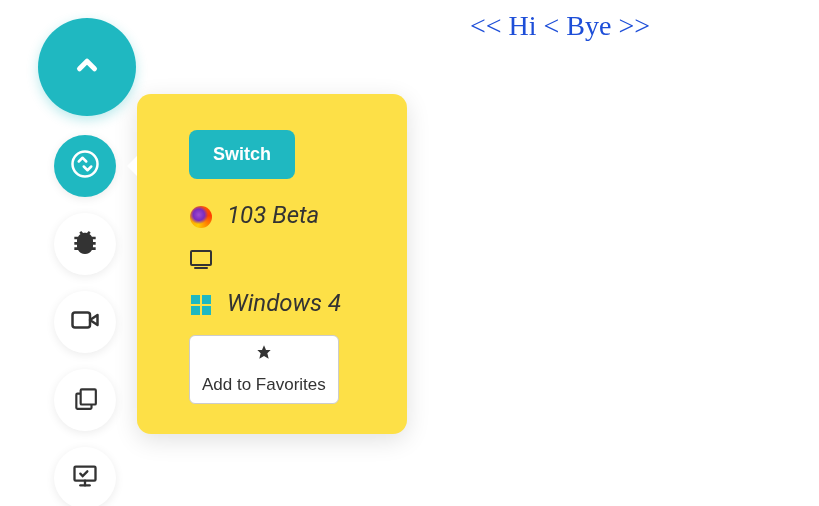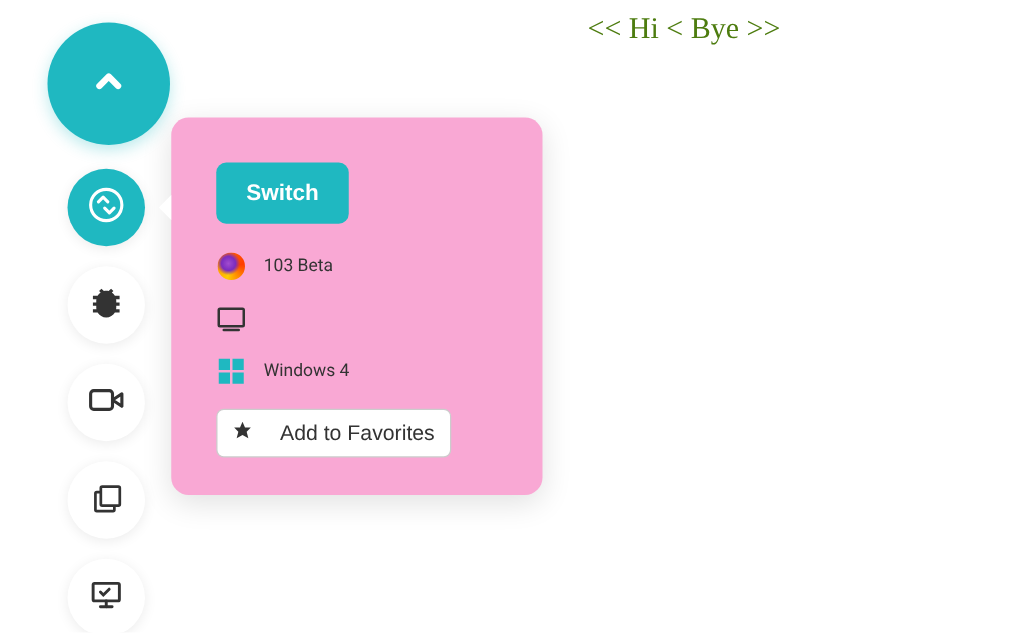--- a/index.html
+++ b/index.html
@@ -16,8 +16,8 @@
       top: 10px;
       left: 470px;
       font-family: Georgia, serif;
-      font-size: 24px;
-      color: #4d7c0f;
+      font-size: 28px;
+      color: #1d4ed8;
       text-align: center;
     }
     .main-fab {

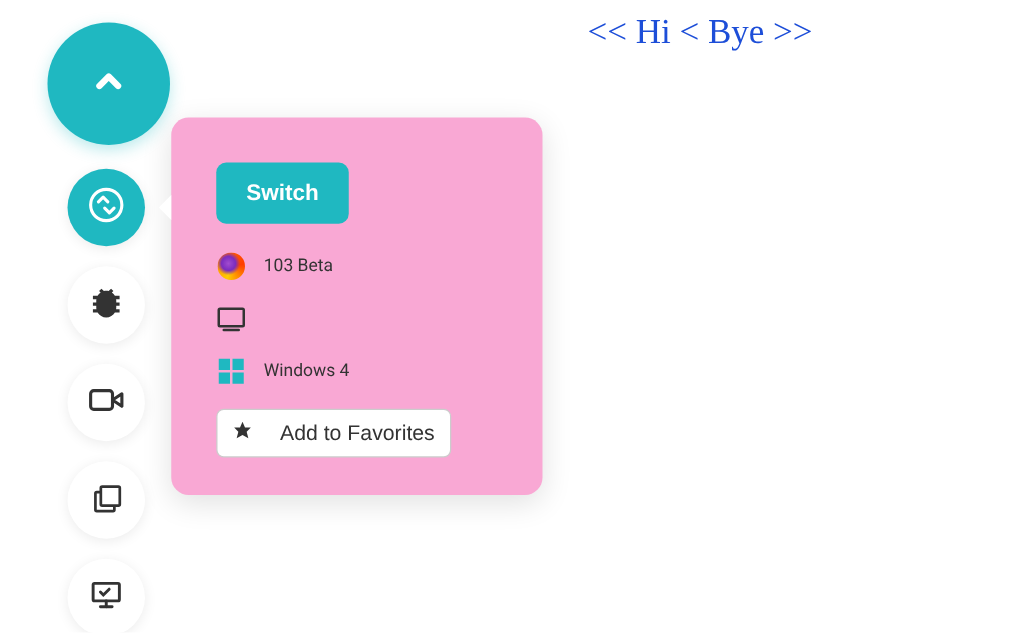--- a/index.html
+++ b/index.html
@@ -62,11 +62,11 @@
       position: absolute;
       left: 137px;
       top: 94px;
-      width: 297px;
-      background: #f9a8d4;
+      width: 270px;
+      background: #fde047;
       border-radius: 14px;
       box-shadow: 0 6px 24px rgba(0,0,0,0.12);
-      padding: 36px 36px 30px 36px;
+      padding: 36px 36px 30px 52px;
     }
     .popup::before {
       content: "";

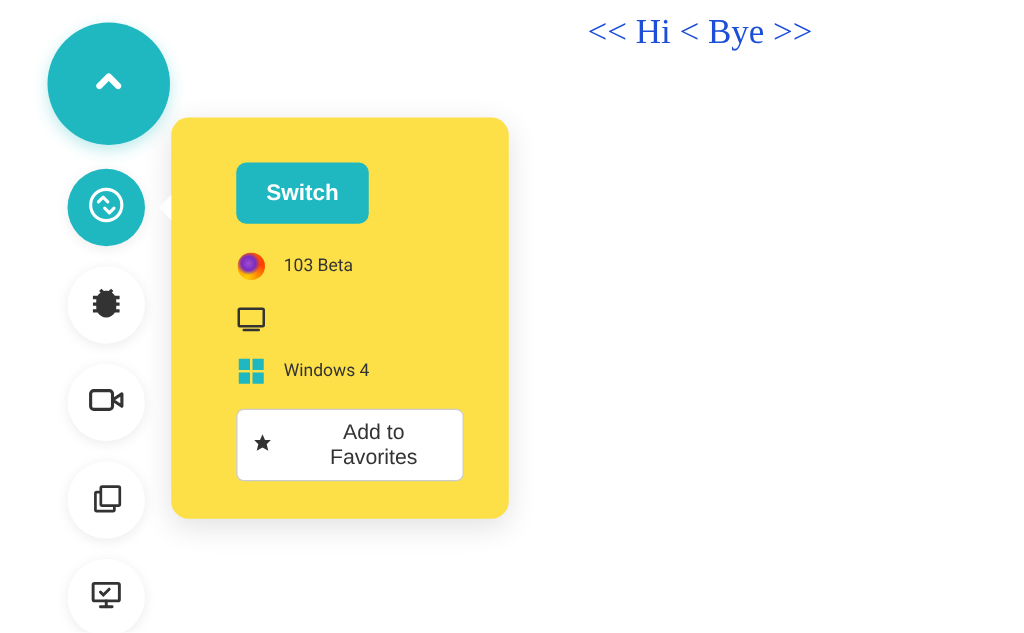--- a/index.html
+++ b/index.html
@@ -90,11 +90,12 @@
     }
     .info-row {
       display: flex;
-      align-items: center;
+      align-items: flex-end;
       gap: 14px;
       margin-bottom: 18px;
       color: #333;
-      font-size: 14px;
+      font-size: 24px;
+      font-style: italic;
     }
     .info-icon {
       width: 24px;

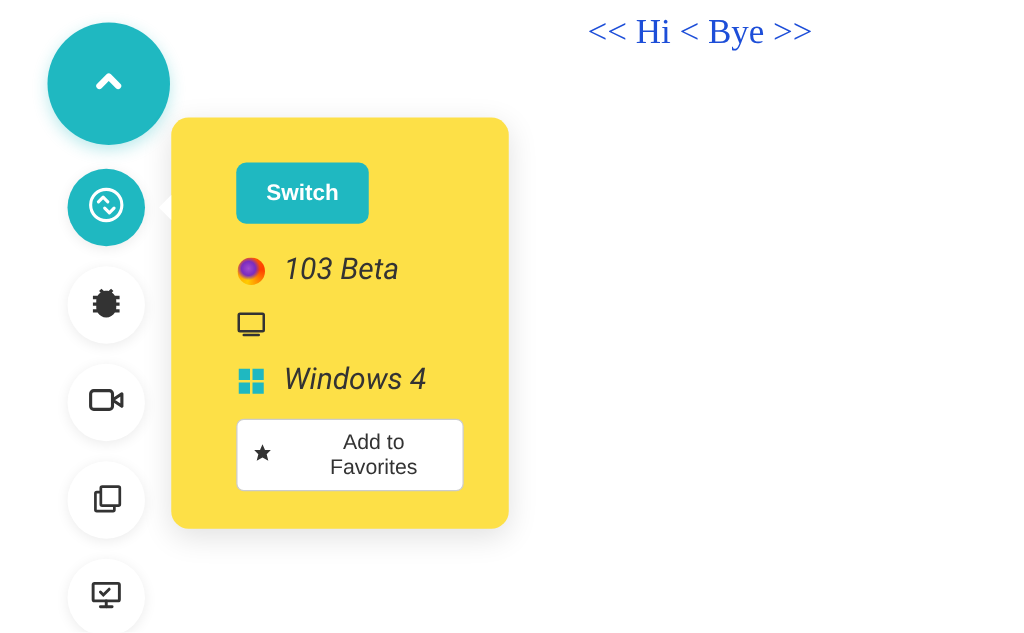--- a/index.html
+++ b/index.html
@@ -113,8 +113,9 @@
       color: #333;
       display: inline-flex;
       align-items: center;
-      gap: 22px;
-      cursor: pointer;
+      gap: 10px;
+      cursor: pointer;
+      flex-direction: column;
     }
     .firefox-icon {
       width: 22px;

